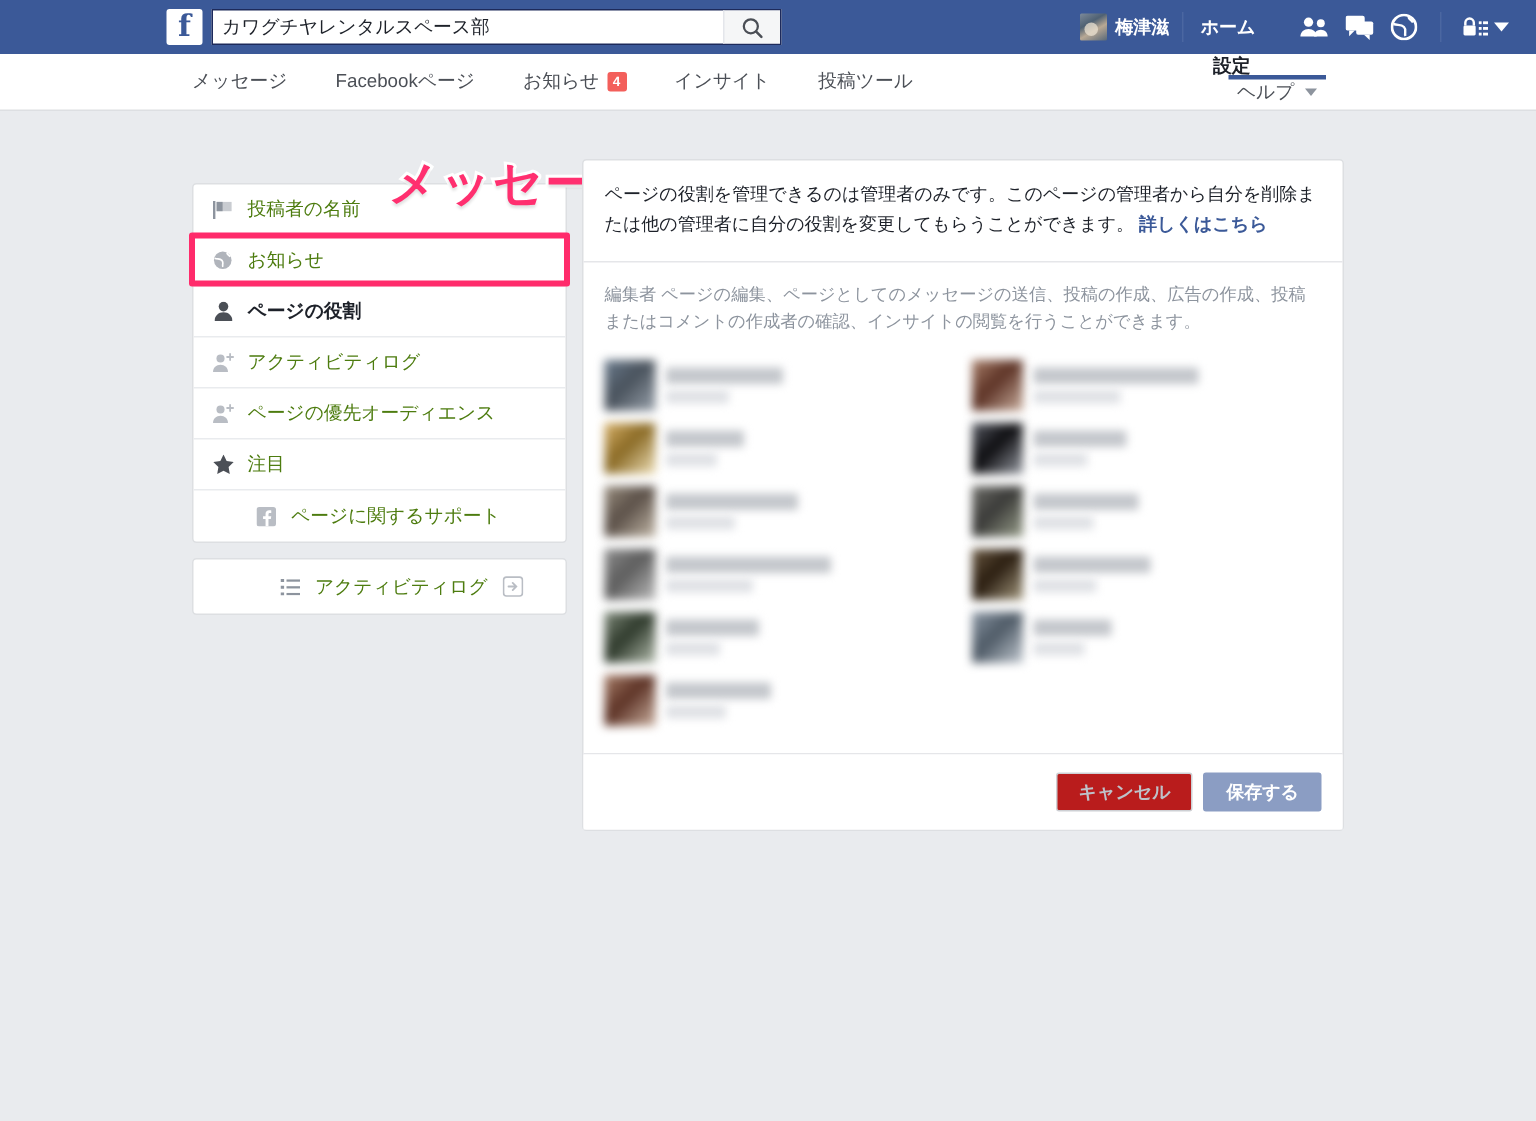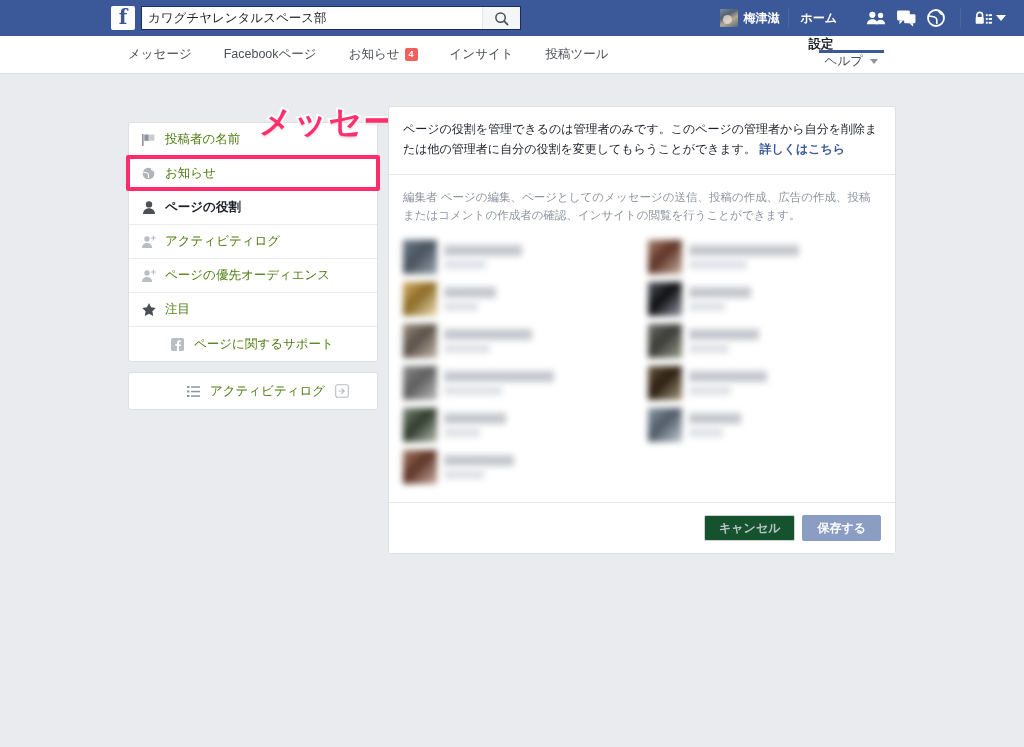--- a/index.html
+++ b/index.html
@@ -162,7 +162,7 @@
     padding: 0 14px; height: 26px; line-height: 24px; cursor: pointer;
     border: 1px solid transparent; font-family: "Liberation Sans", sans-serif;
   }
-  .btn-cancel { background: #14532d; border-color: #ced0d4; color: #bec2c9; }
+  .btn-cancel { background: #b91c1c; border-color: #ced0d4; color: #bec2c9; }
   .btn-save { background: #8b9dc3; border-color: #8b9dc3; color: #fff; }
 </style>
 </head>

